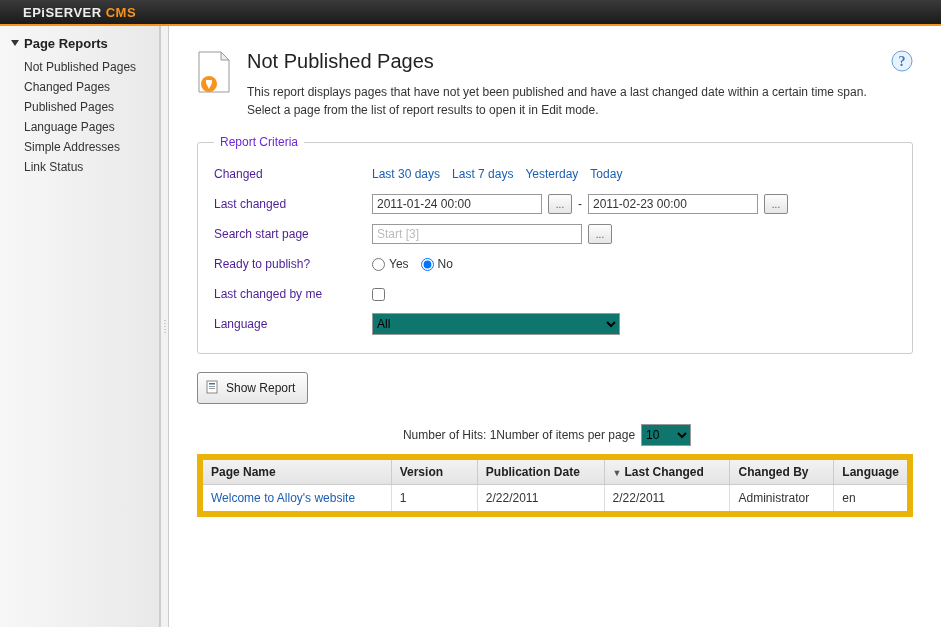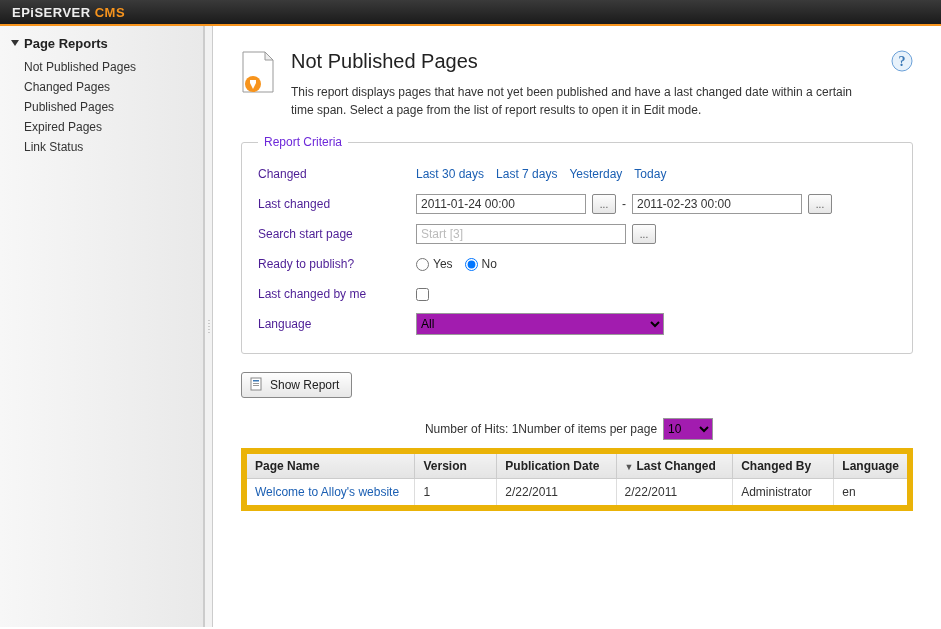--- a/index.html
+++ b/index.html
@@ -18,7 +18,7 @@
     border-bottom: 2px solid #f7941d;
     display: flex;
     align-items: center;
-    padding: 0 12px;
+    padding: 0 23px;
     color: #fff;
   }
   .brand-epi { font-weight: bold; font-size: 13px; letter-spacing: 0.5px; color: #eee; }

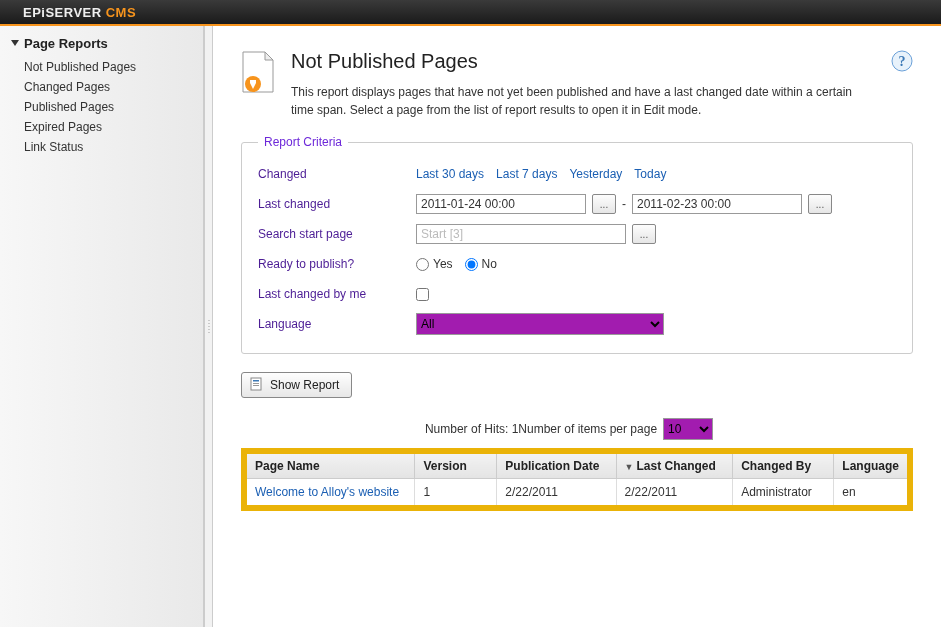--- a/index.html
+++ b/index.html
@@ -25,7 +25,7 @@
   .brand-cms { color: #f7941d; font-weight: bold; font-size: 13px; margin-left: 4px; letter-spacing: 0.5px;}
   .shell { display: flex; height: 601px; }
   .sidebar {
-    width: 204px;
+    width: 160px;
     background: linear-gradient(to right, #f7f7f7, #e9e9e9);
     padding: 10px 0 0 10px;
     border-right: 1px solid #ccc;

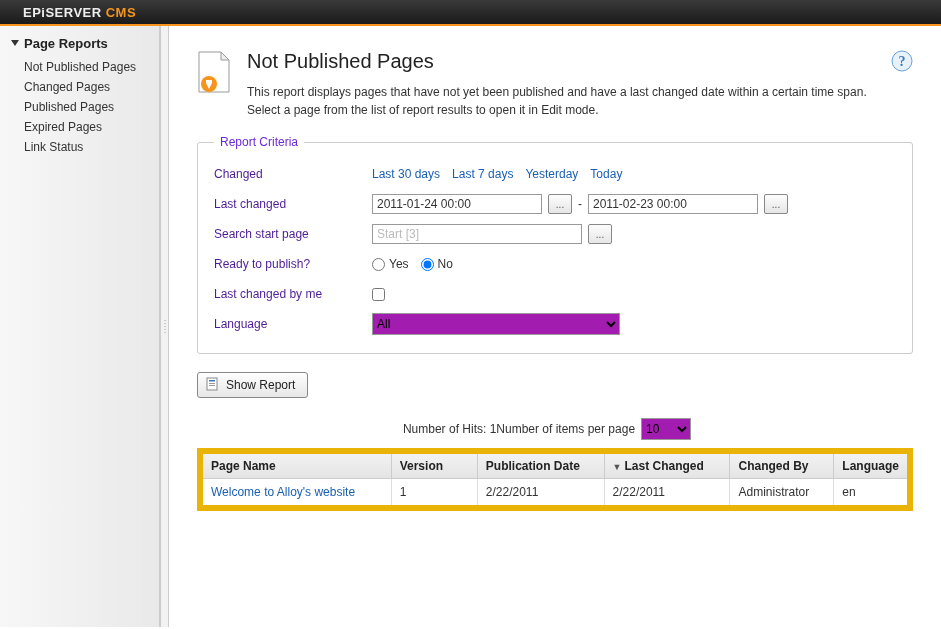--- a/index.html
+++ b/index.html
@@ -146,7 +146,7 @@
       <li>Not Published Pages</li>
       <li>Changed Pages</li>
       <li>Published Pages</li>
-      <li>Expired Pages</li>
+      <li>Language Pages</li>
       <li>Link Status</li>
     </ul>
   </aside>

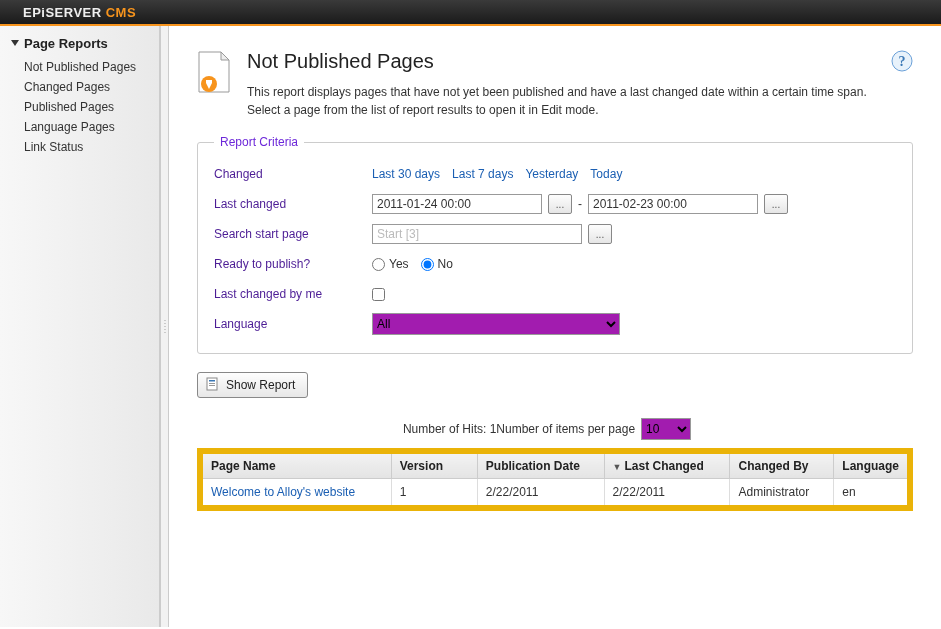--- a/index.html
+++ b/index.html
@@ -147,6 +147,7 @@
       <li>Changed Pages</li>
       <li>Published Pages</li>
       <li>Language Pages</li>
+      <li>Simple Addresses</li>
       <li>Link Status</li>
     </ul>
   </aside>

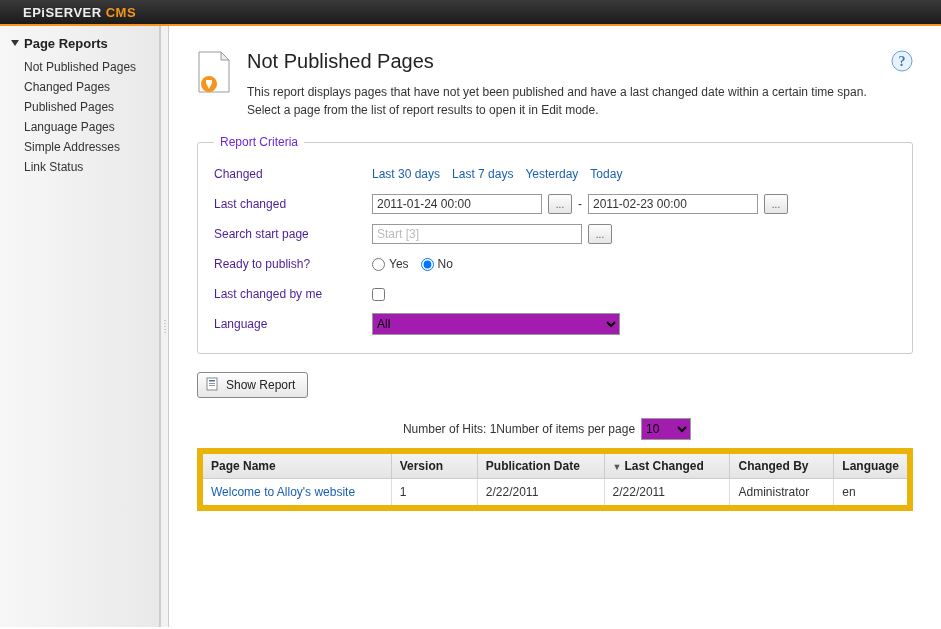--- a/index.html
+++ b/index.html
@@ -99,7 +99,7 @@
   }
   .radio-lbl, .chk-lbl { display:flex; align-items:center; gap:4px; font-size:12px;}
   select.sel {
-    border:1px solid #999; height:22px; font-size:12px; background:#a21caf;
+    border:1px solid #999; height:22px; font-size:12px; background:#0f766e;
   }
   .btn-show {
     border:1px solid #888; background: linear-gradient(#fefefe,#e7e7e7);

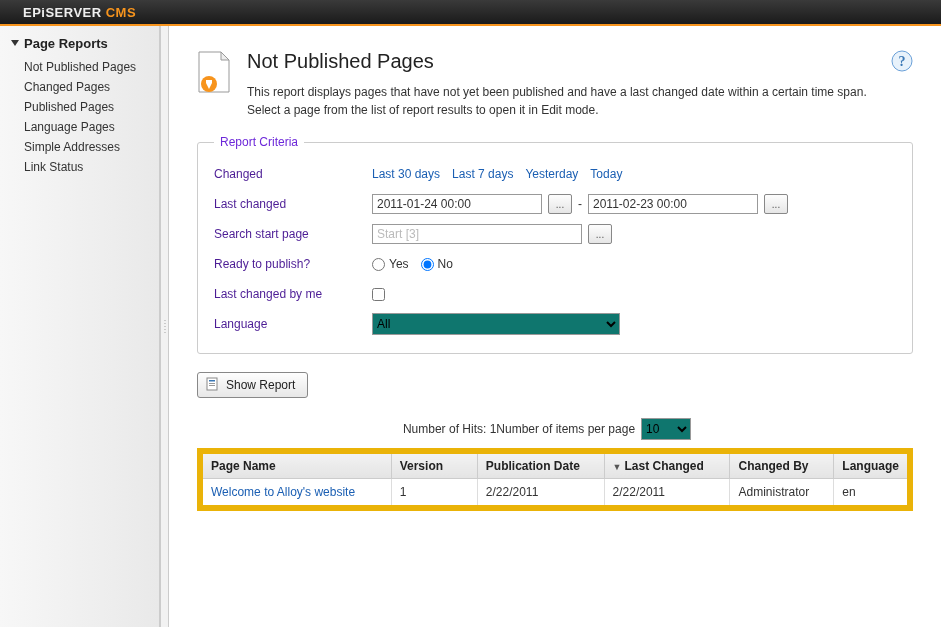--- a/index.html
+++ b/index.html
@@ -103,7 +103,7 @@
   }
   .btn-show {
     border:1px solid #888; background: linear-gradient(#fefefe,#e7e7e7);
-    height: 26px; padding: 0 12px 0 8px; border-radius:3px; cursor:pointer;
+    height: 32px; padding: 0 12px 0 8px; border-radius:3px; cursor:pointer;
     display:inline-flex; align-items:center; gap:6px; font-size:12px; color:#222;
   }
   .hits-row { display:flex; align-items:center; justify-content:center; margin: 20px 16px 8px 0;}

